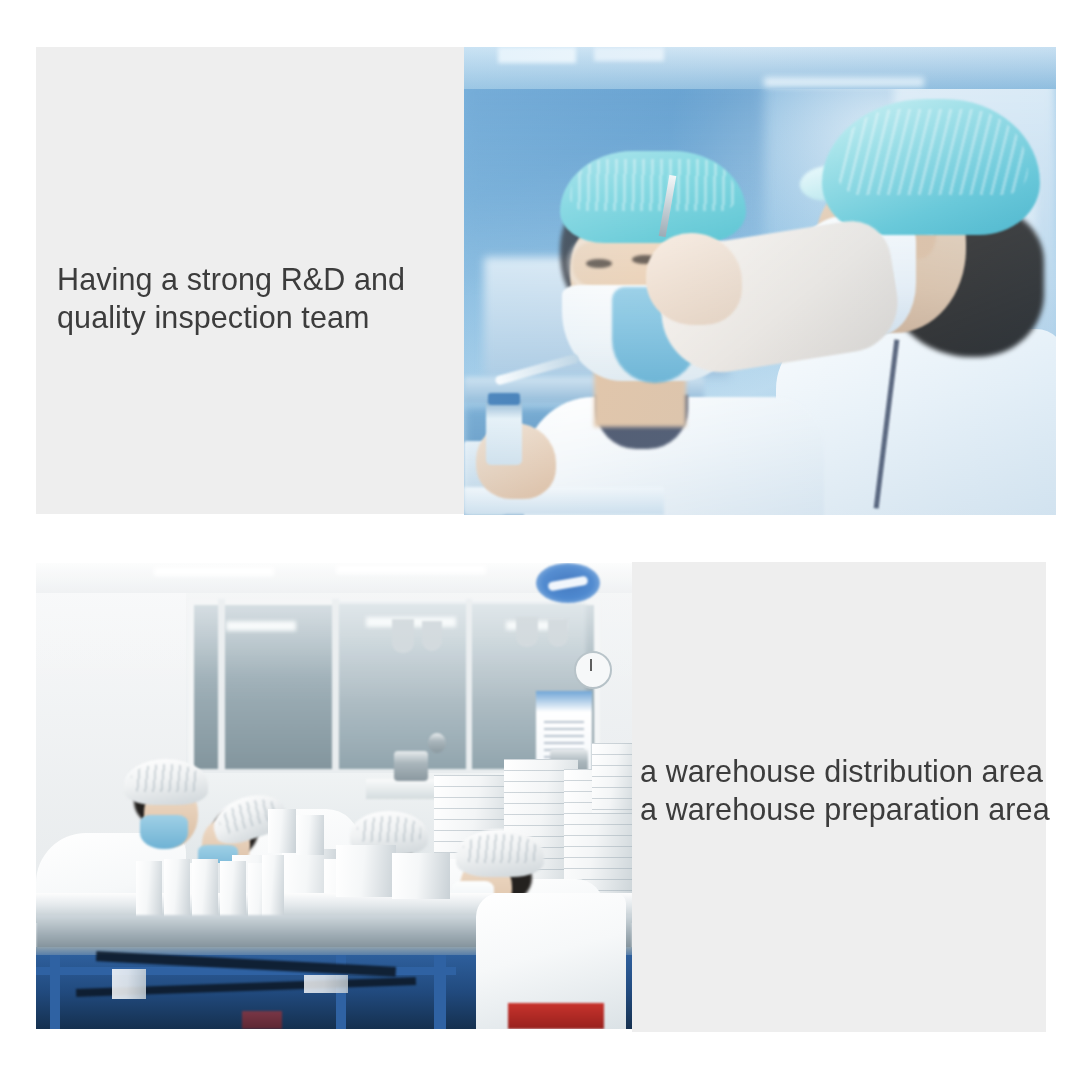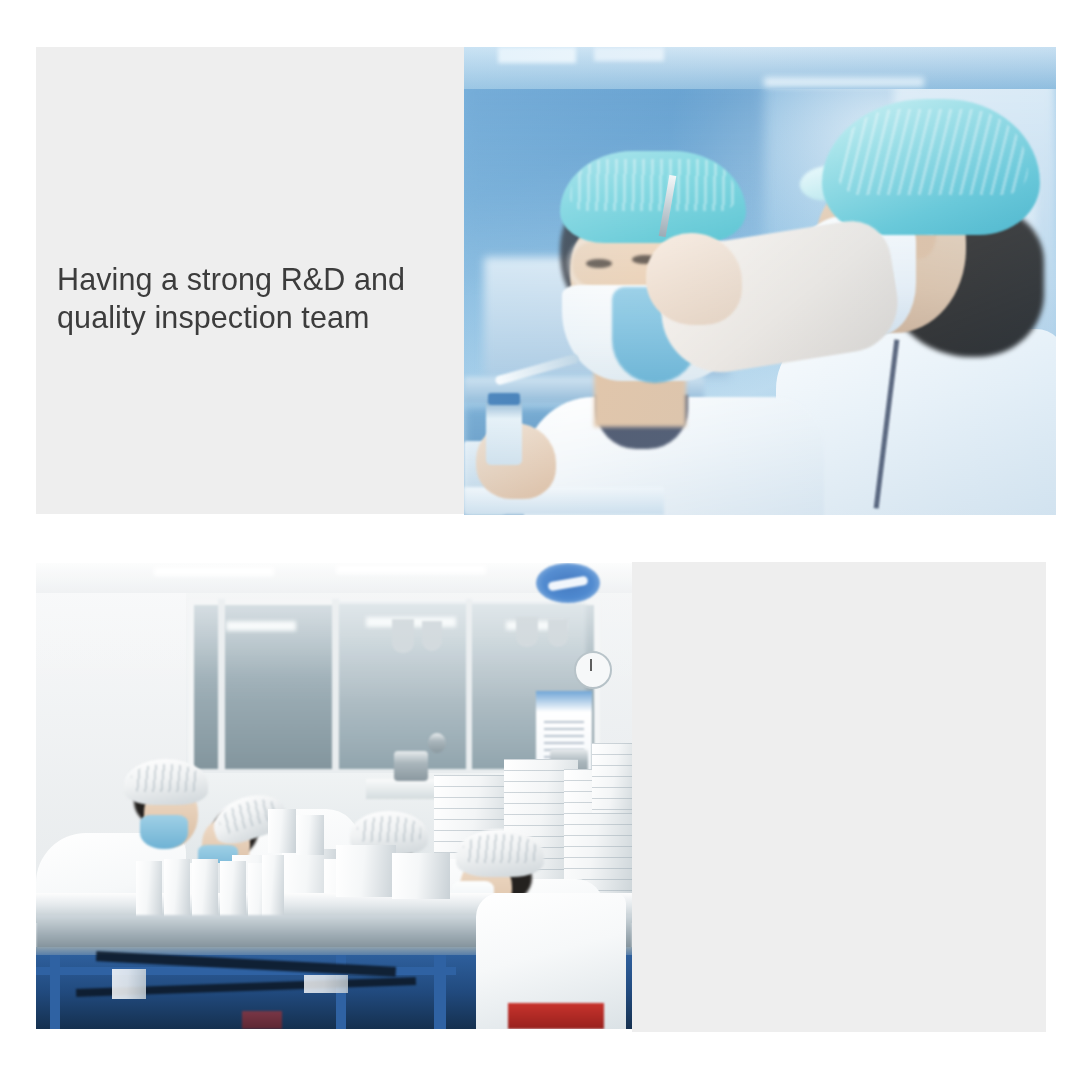--- a/index.html
+++ b/index.html
@@ -575,6 +575,8 @@
 
   <div class="panel-bottom-bg"></div>
 
+  <div class="caption-bottom">a warehouse distribution area
+a warehouse preparation area</div>
 
   <div class="photo-bottom">
     <div class="scene">

